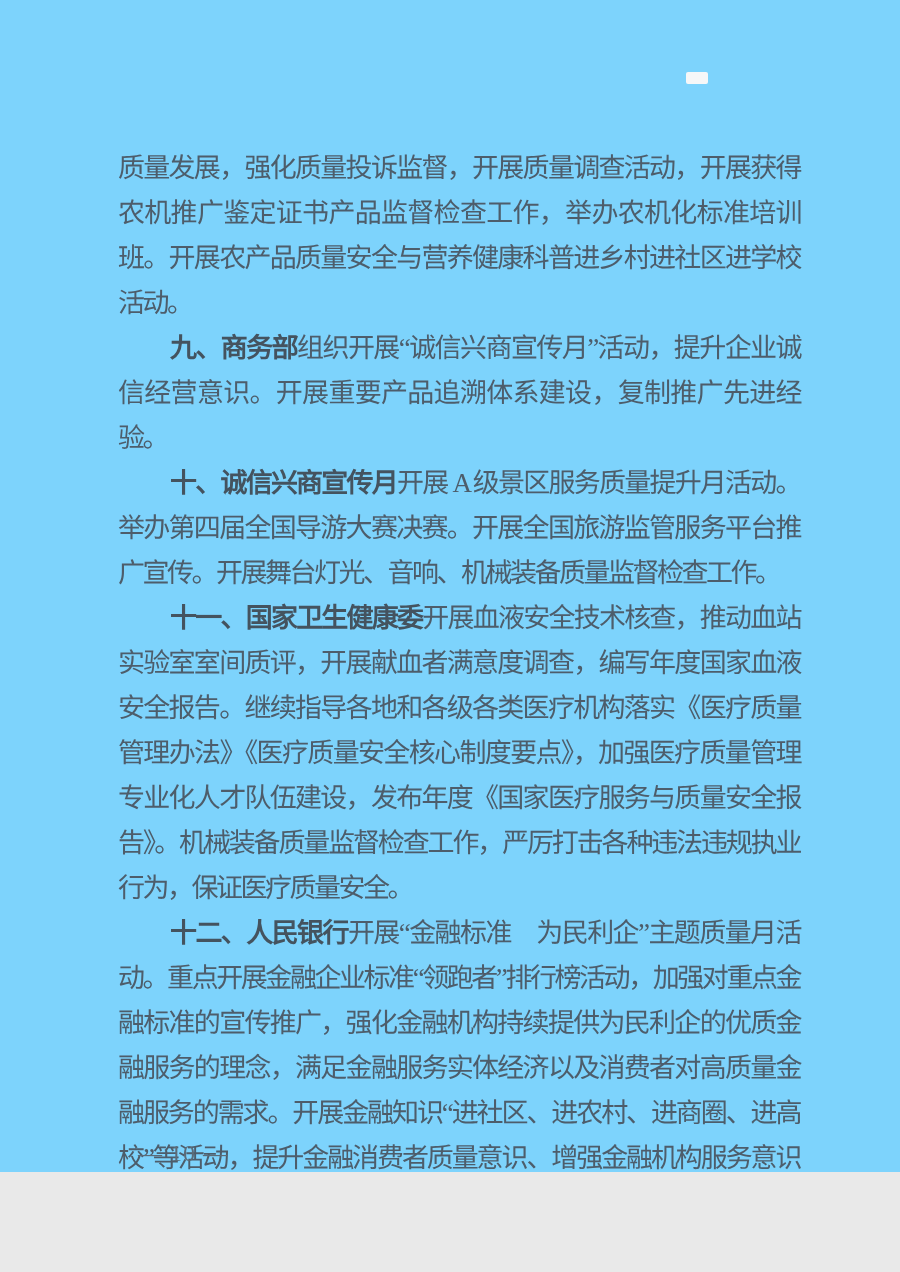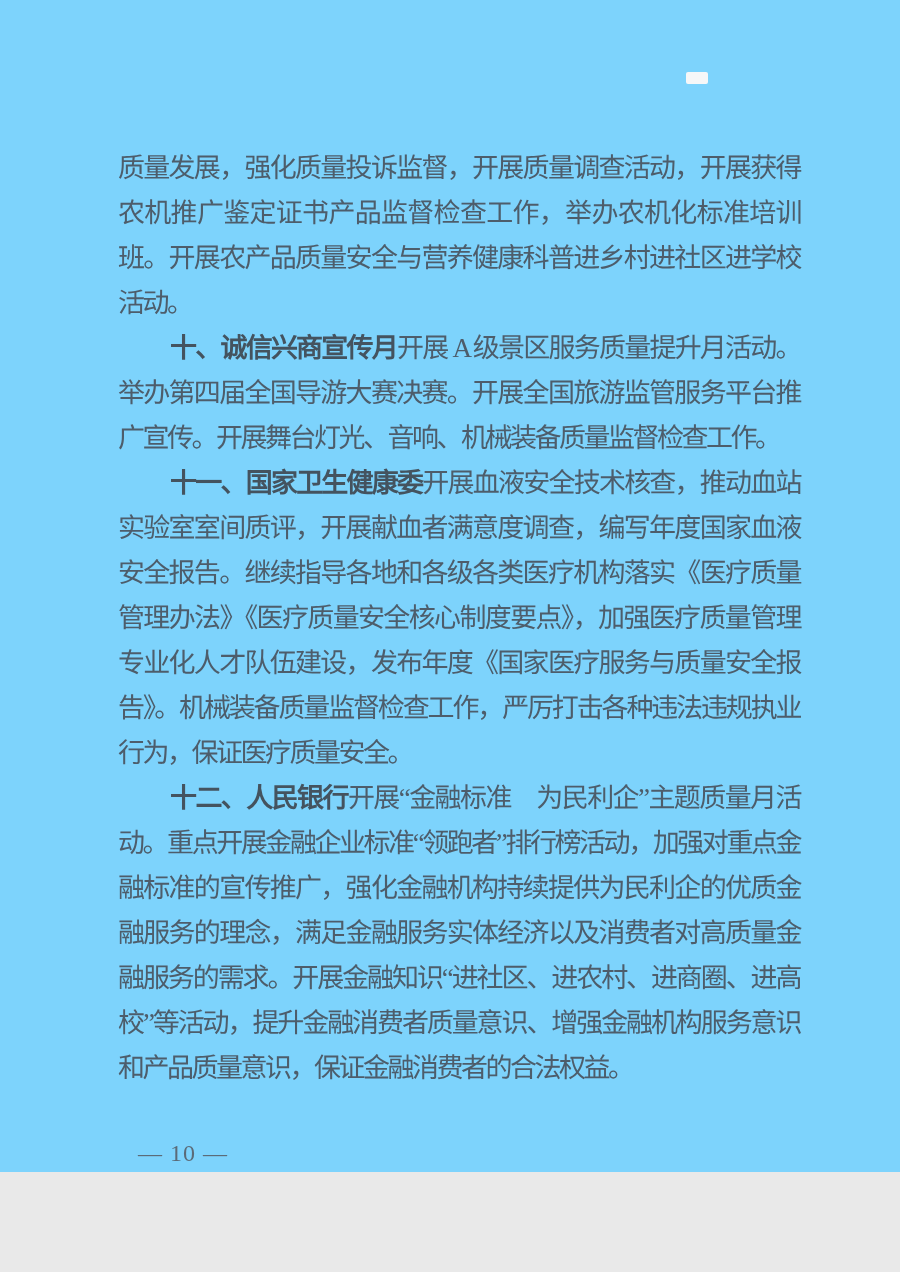--- a/index.html
+++ b/index.html
@@ -72,6 +72,7 @@
 
     <p class="para"><span>质量发展，强化质量投诉监督，开展质量调查活动，开展获得农机推广鉴定证书产品监督检查工作，举办农机化标准培训班。开展农产品质量安全与营养健康科普进乡村进社区进学校活动。</span></p>
 
+    <p class="para indent"><span class="lead">九、商务部</span><span>组织开展“诚信兴商宣传月”活动，提升企业诚信经营意识。开展重要产品追溯体系建设，复制推广先进经验。</span></p>
 
     <p class="para indent"><span class="lead">十、诚信兴商宣传月</span><span>开展 A 级景区服务质量提升月活动。举办第四届全国导游大赛决赛。开展全国旅游监管服务平台推广宣传。开展舞台灯光、音响、机械装备质量监督检查工作。</span></p>
 

